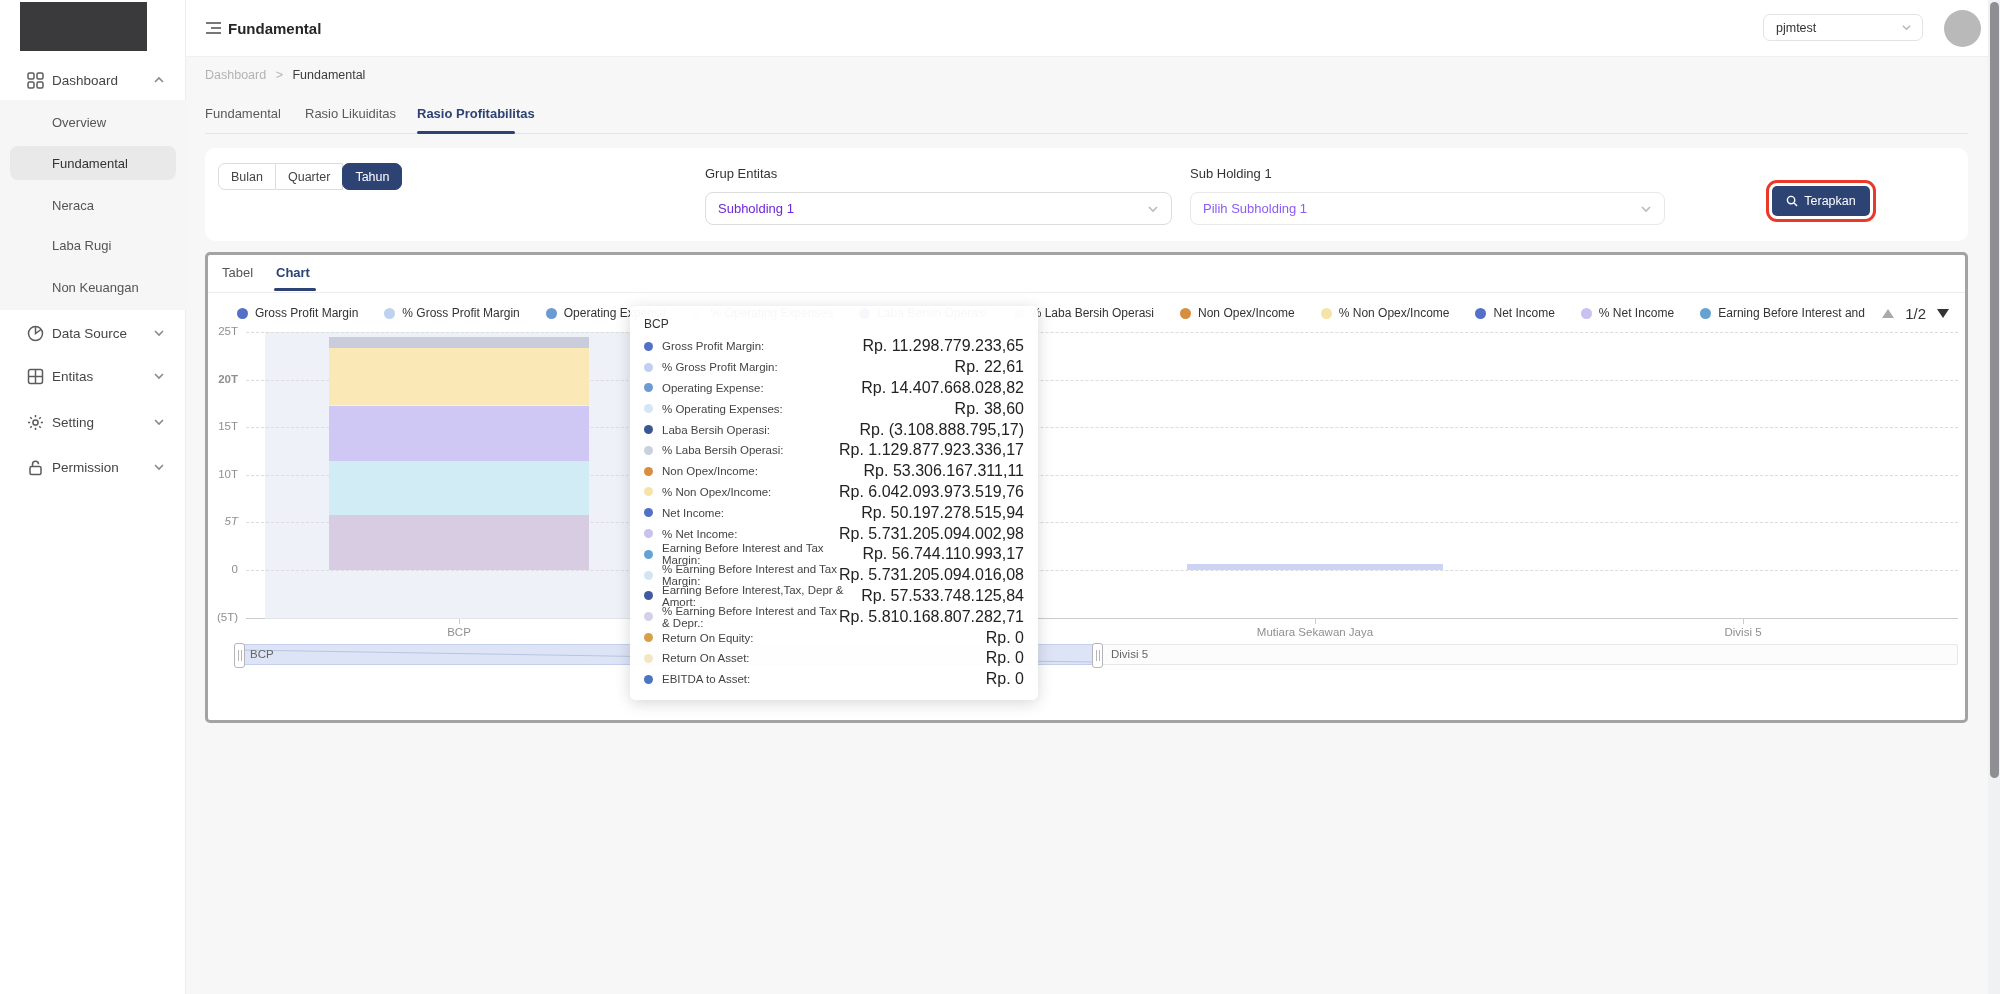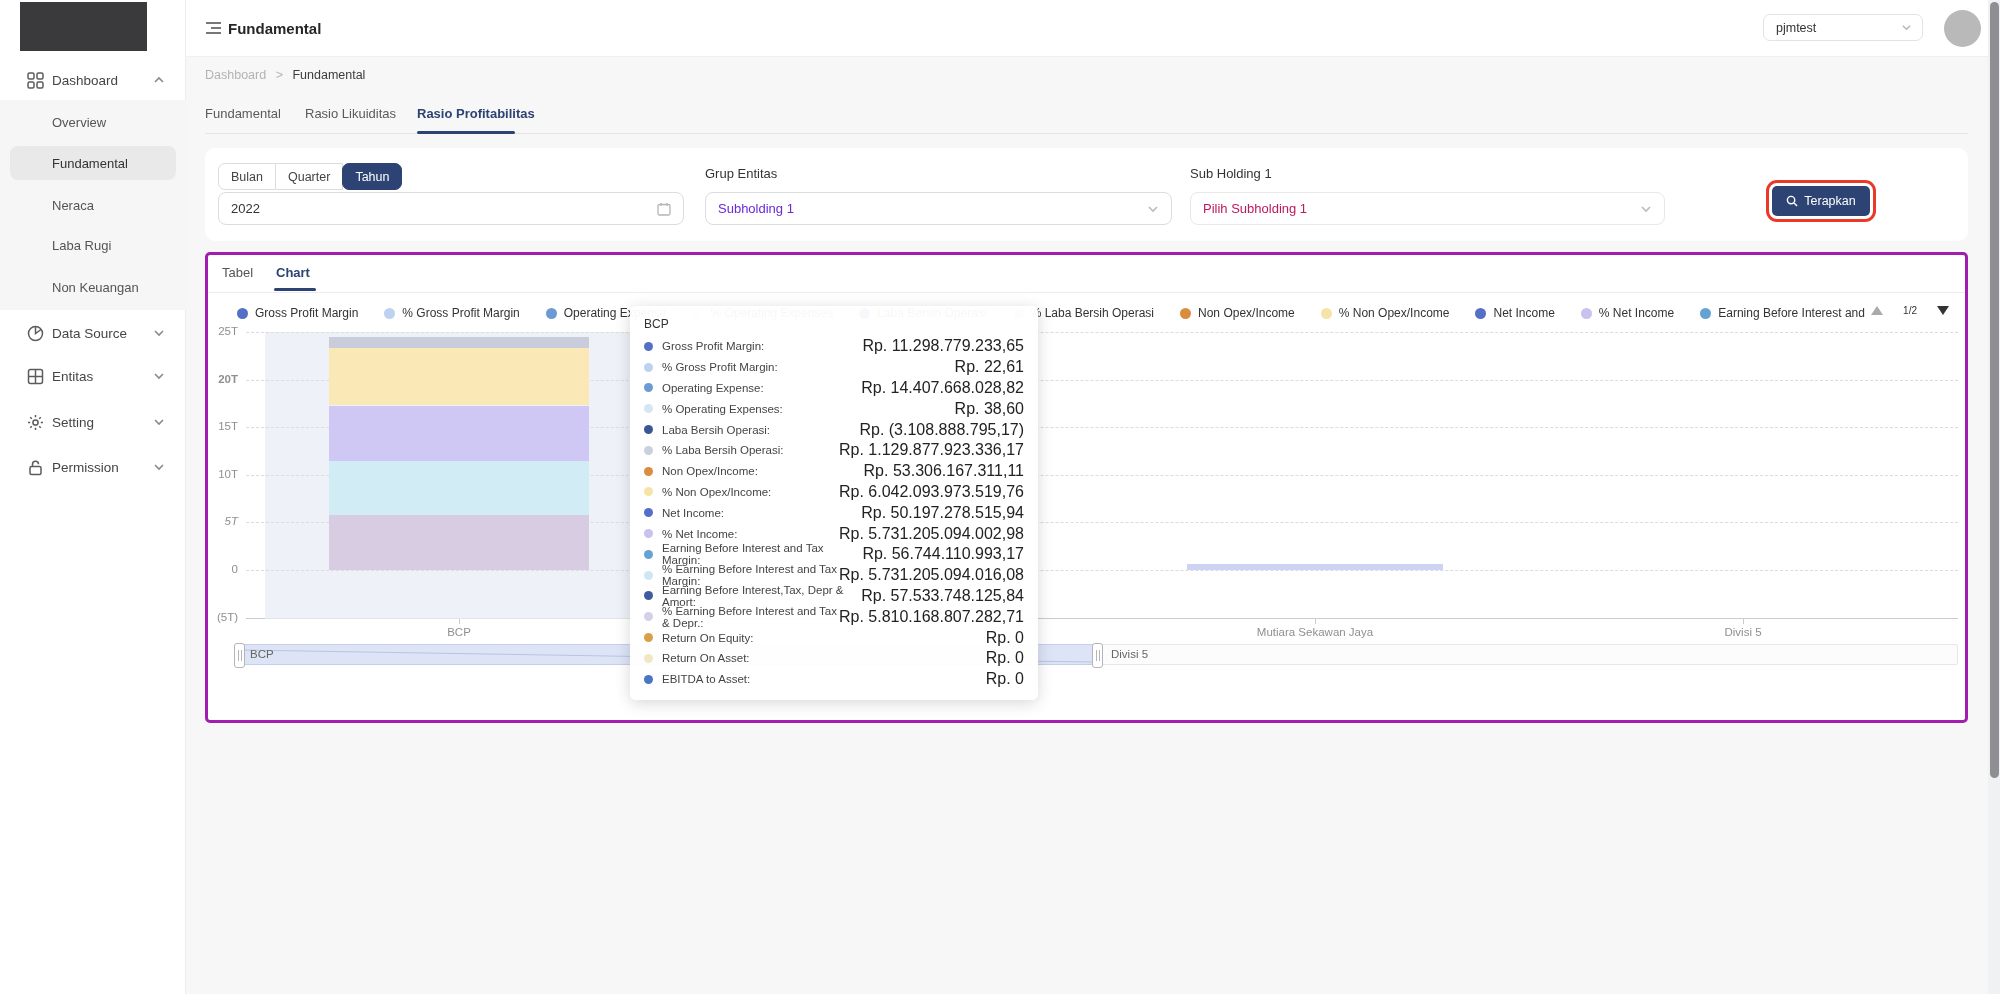--- a/index.html
+++ b/index.html
@@ -240,16 +240,6 @@
       <span class="seg-btn mid">Quarter</span>
       <span class="seg-btn sel">Tahun</span>
     </div>
-    <div class="year-input">
-      <span class="val">2022</span>
-      <span class="cal">
-        <svg viewBox="0 0 14 14" fill="none" stroke="currentColor" stroke-width="1.3">
-            <rect x="1" y="2.5" width="12" height="10.5" rx="1.5"></rect>
-            <line x1="4" y1="1" x2="4" y2="4"></line>
-            <line x1="10" y1="1" x2="10" y2="4"></line>
-          </svg>
-      </span>
-    </div>
     <span class="f-label" style="left:500px">Grup Entitas</span>
     <div class="f-select" style="left:500px; width:467px">
       <span class="val">Subholding 1</span>

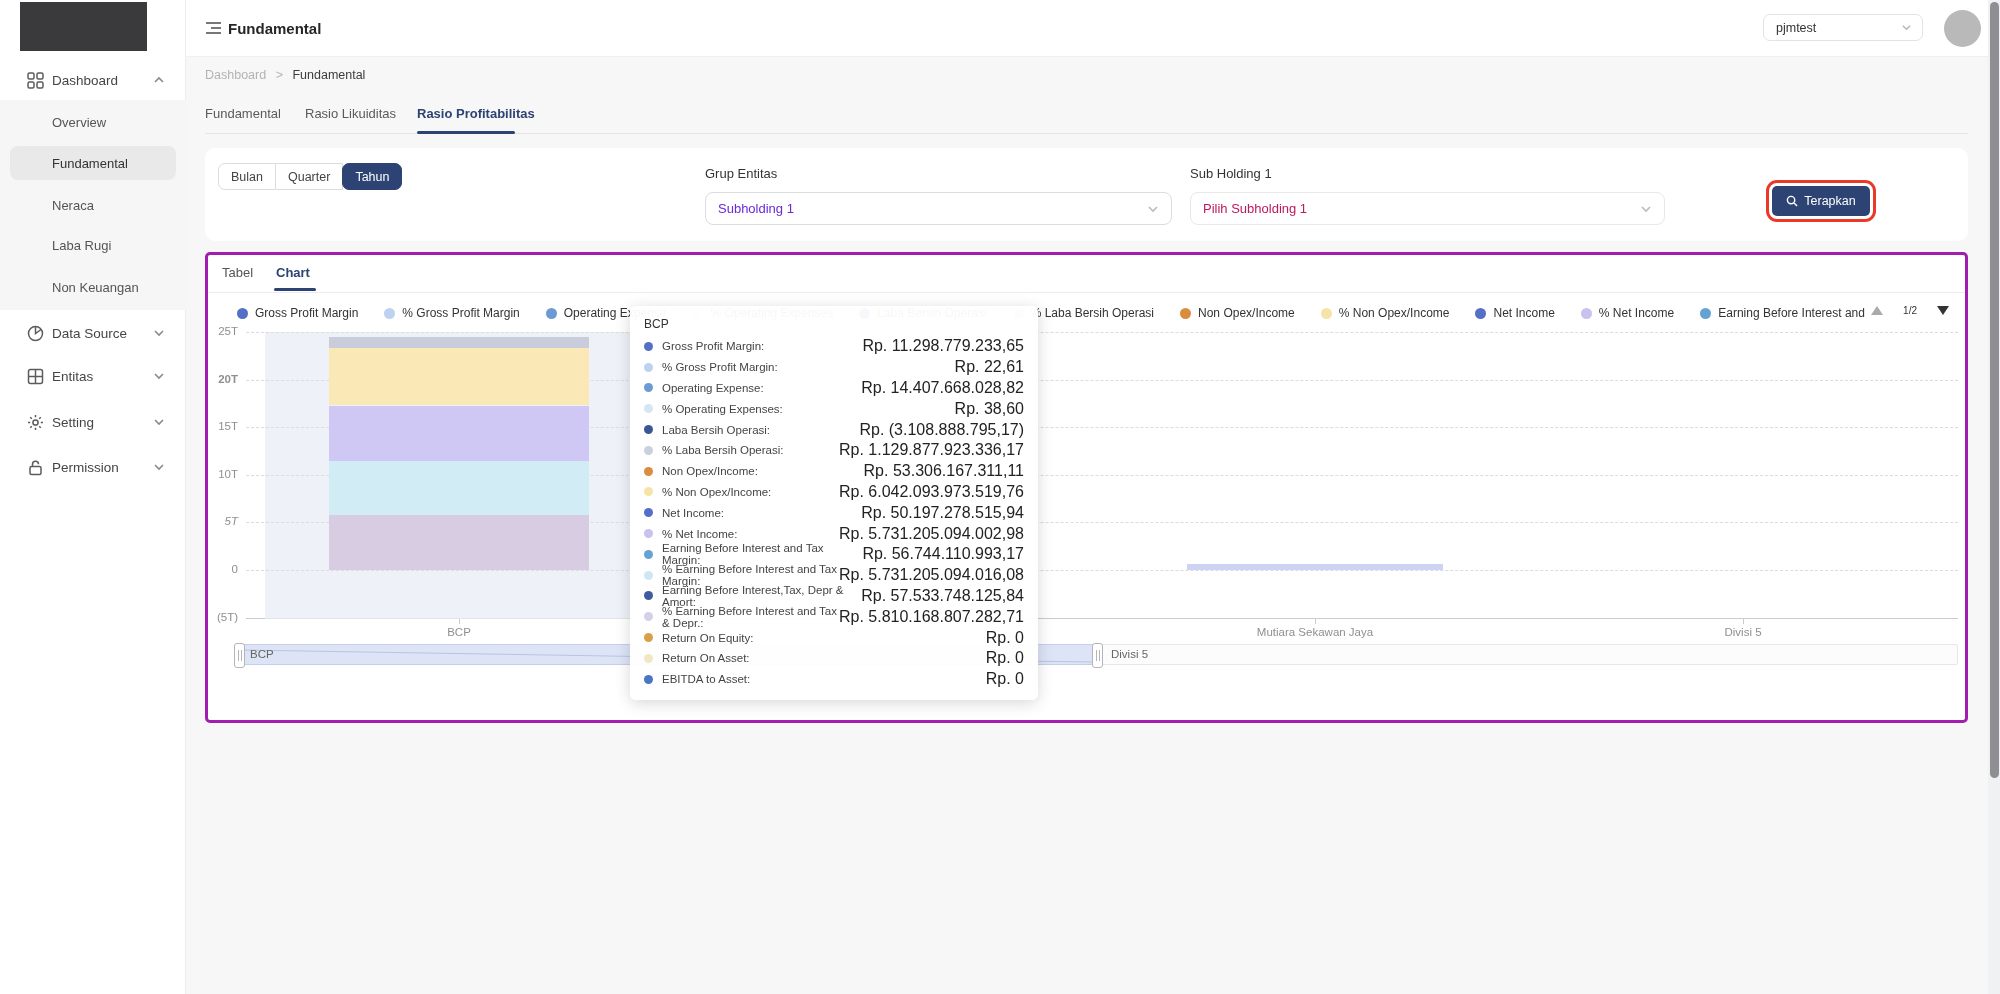--- a/index.html
+++ b/index.html
@@ -53,7 +53,7 @@
   .f-select .val { flex:1; font-size:13px; color:#6d28d9; }
   .f-select .chev { width:12px; height:12px; color:#bbb; }
   .f-select.disabled { border-color:#e8e8e8; }
-  .f-select.disabled .val { color:#be185d; }
+  .f-select.disabled .val { color:#8b5cf6; }
   .apply-btn { position:absolute; left:1567px; top:38px; width:98px; height:30px; background:#2d4373; border:none; border-radius:5px; color:#fff; font-size:12.5px; display:flex; align-items:center; justify-content:center; gap:6px; cursor:pointer; outline:3px solid #ea3829; outline-offset:3px; font-family:inherit; }
   .apply-btn svg { width:12px; height:12px; }
 

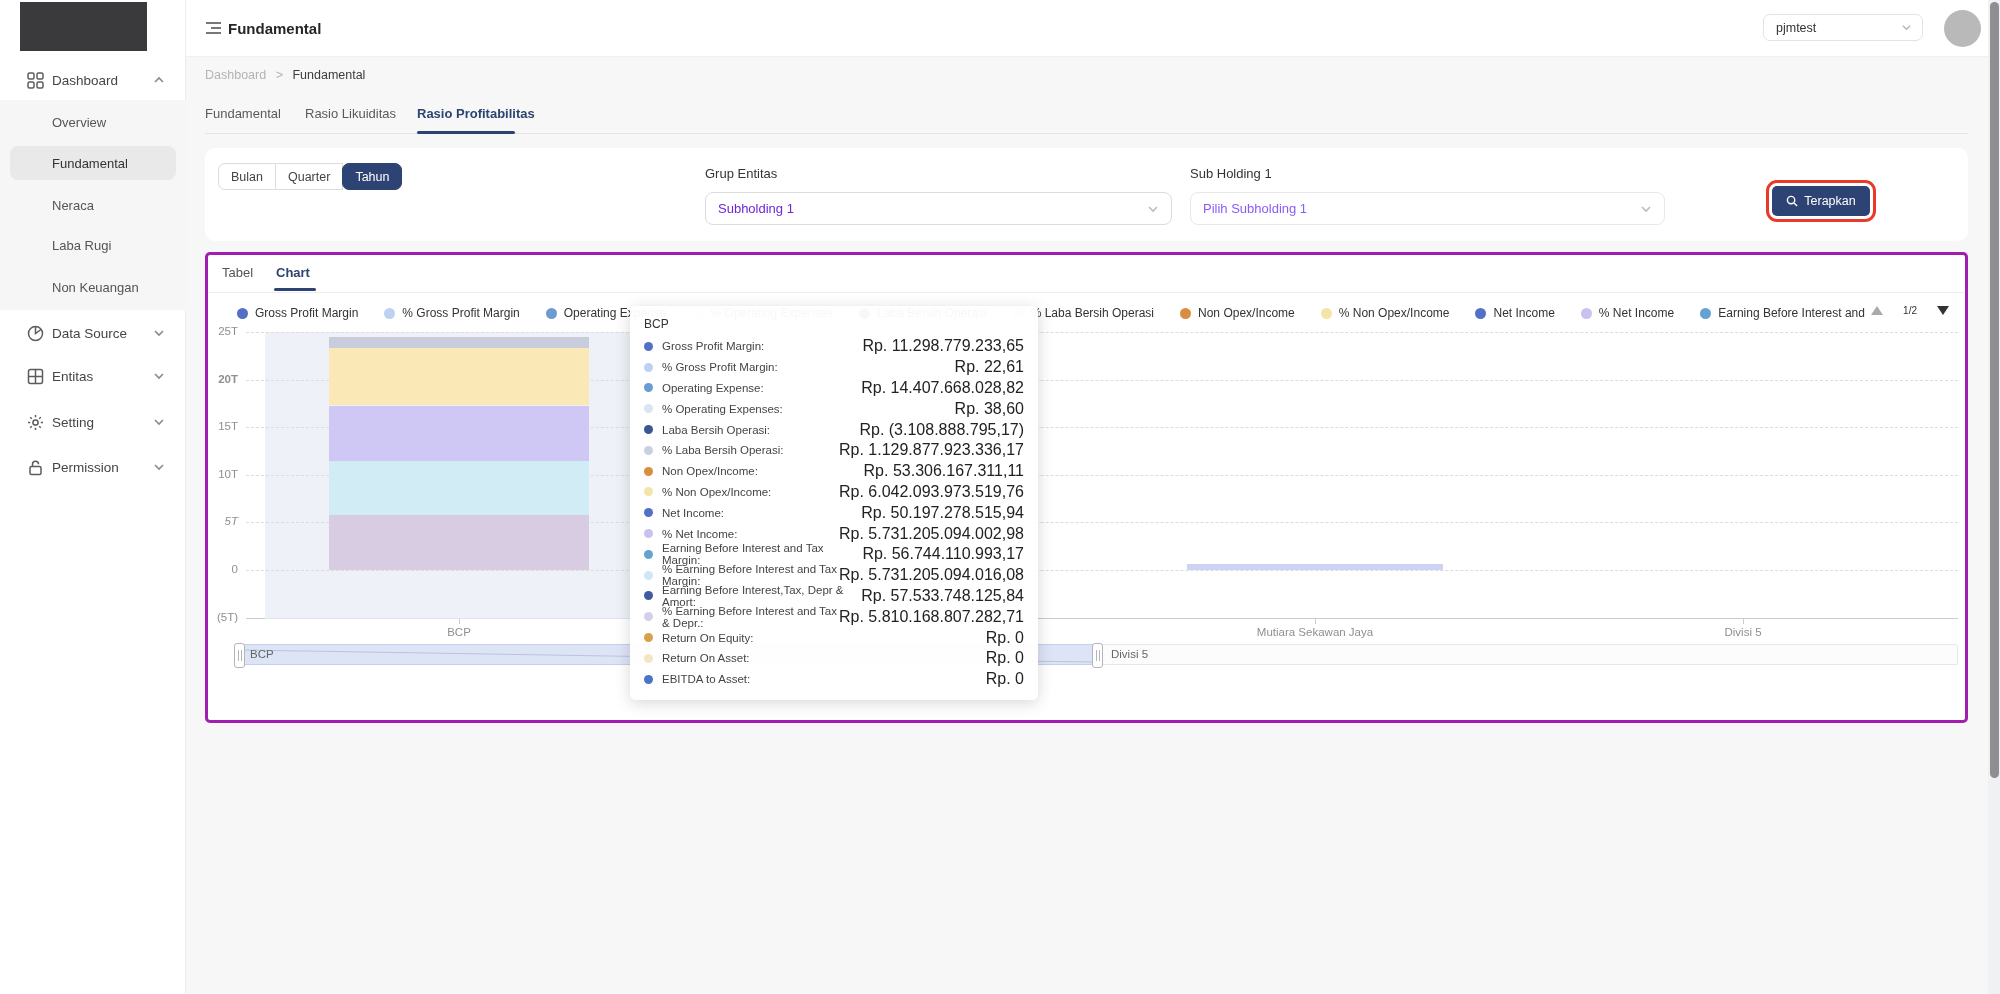--- a/index.html
+++ b/index.html
@@ -58,7 +58,7 @@
   .apply-btn svg { width:12px; height:12px; }
 
   
-  .chart-card { position:absolute; left:205px; top:252px; width:1763px; height:471px; background:#fff; border:3px solid #a21caf; border-radius:5px; z-index:3; }
+  .chart-card { position:absolute; left:205px; top:252px; width:1763px; height:471px; background:#fff; border:3px solid #a3a3a3; border-radius:5px; z-index:3; }
   .view-tab { position:absolute; top:10px; font-size:13px; color:#555; cursor:pointer; }
   .view-tab.v0 { left:14px; }
   .view-tab.v1 { left:68px; color:#2d4373; font-weight:bold; }

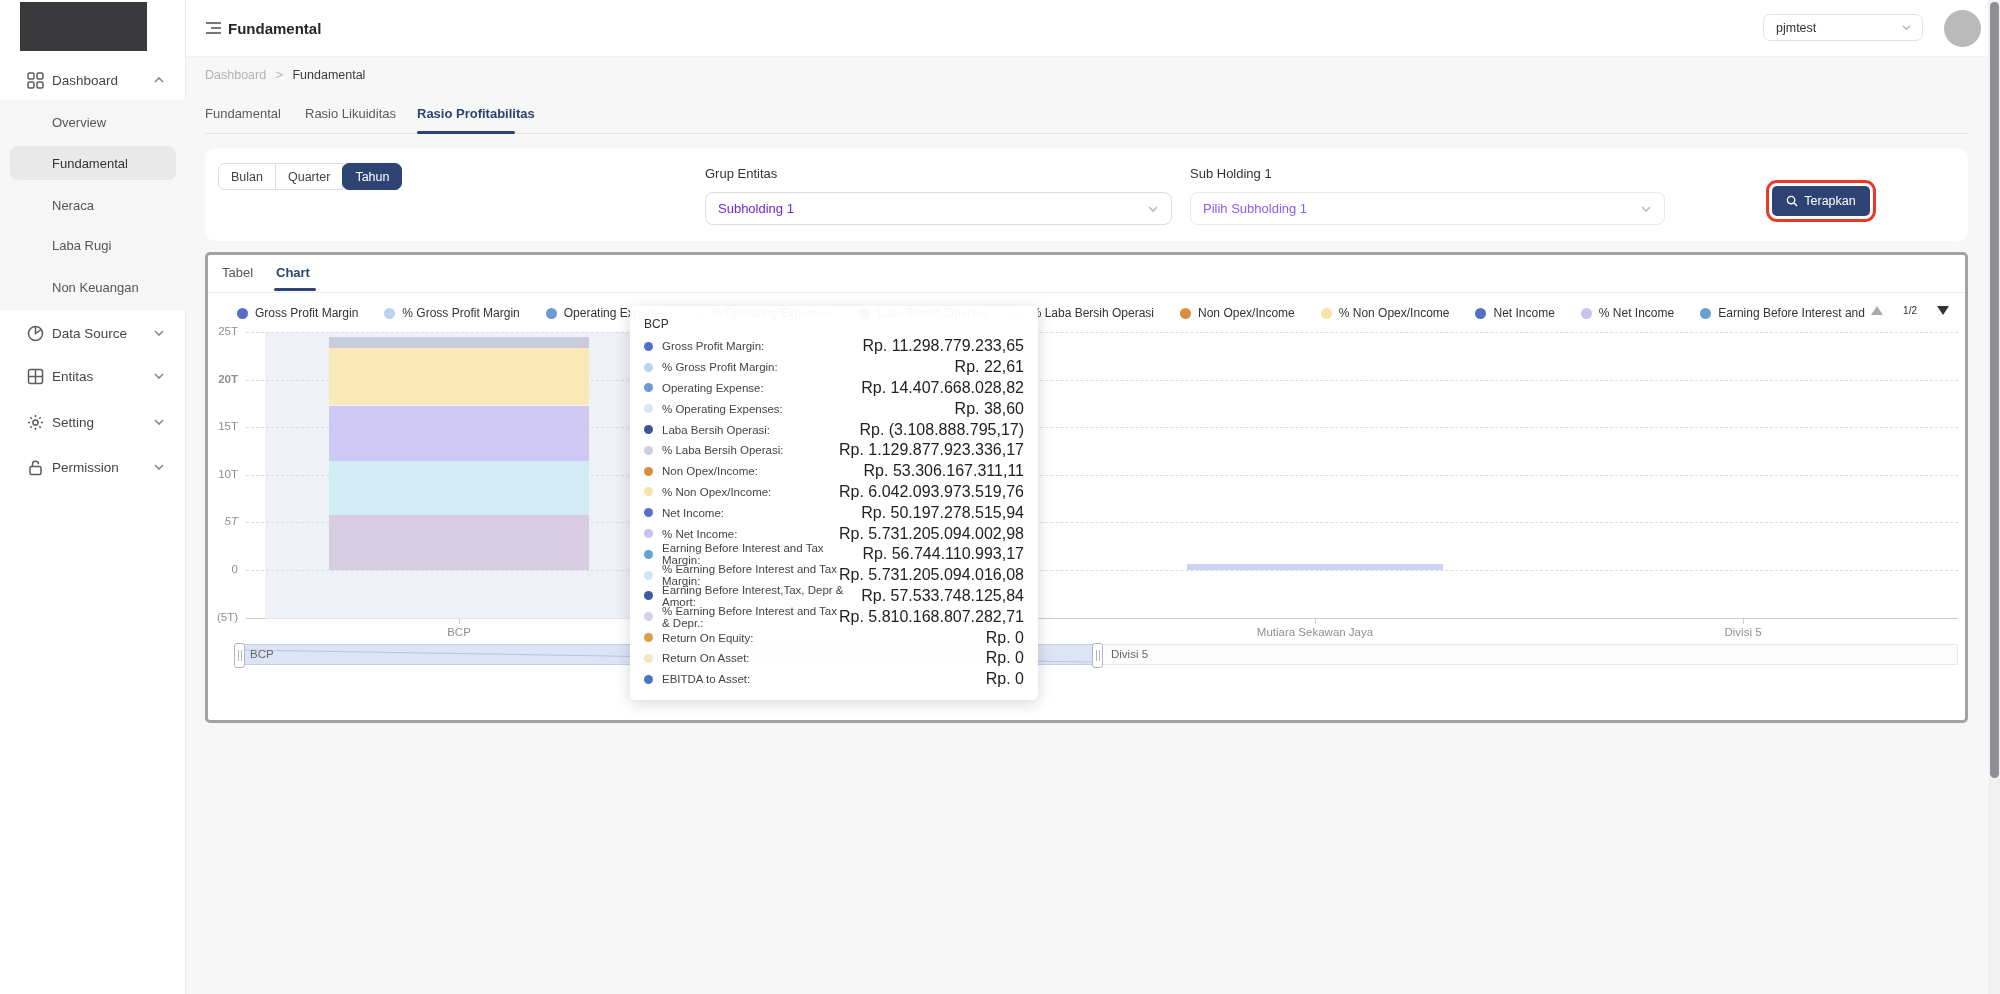--- a/index.html
+++ b/index.html
@@ -68,7 +68,7 @@
   .legend { position:absolute; left:29px; top:48px; width:1630px; height:20px; display:flex; align-items:center; gap:26px; white-space:nowrap; overflow:hidden; z-index:1; }
   .legend-item { display:flex; align-items:center; gap:7px; font-size:12px; color:#333; cursor:pointer; flex:0 0 auto; }
   .legend-dot { width:11px; height:11px; border-radius:50%; }
-  .legend-pager { position:absolute; right:16px; top:50px; display:flex; align-items:center; gap:20px; font-size:10px; color:#333; z-index:1; }
+  .legend-pager { position:absolute; right:16px; top:50px; display:flex; align-items:center; gap:11px; font-size:15px; color:#333; z-index:1; }
   .tri-up { width:0; height:0; border-left:6px solid transparent; border-right:6px solid transparent; border-bottom:9px solid #aaa; cursor:pointer; }
   .tri-down { width:0; height:0; border-left:6px solid transparent; border-right:6px solid transparent; border-top:9px solid #333; cursor:pointer; }
 

